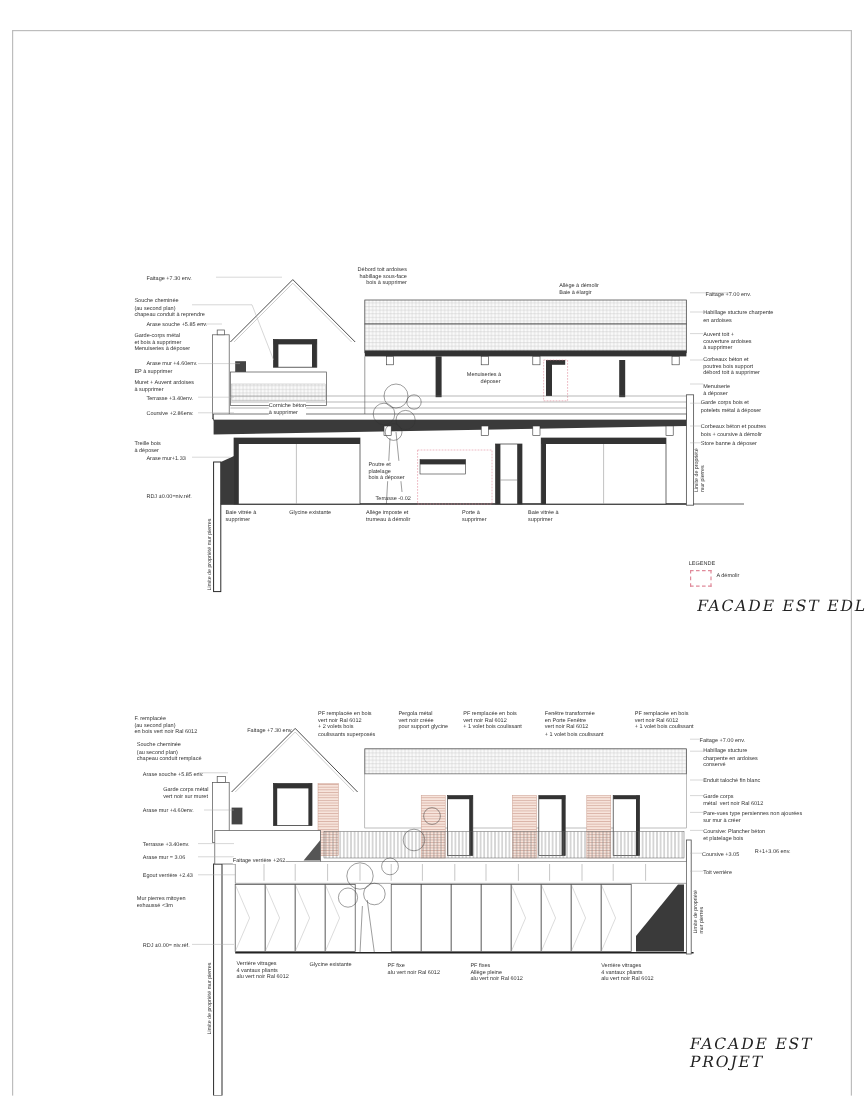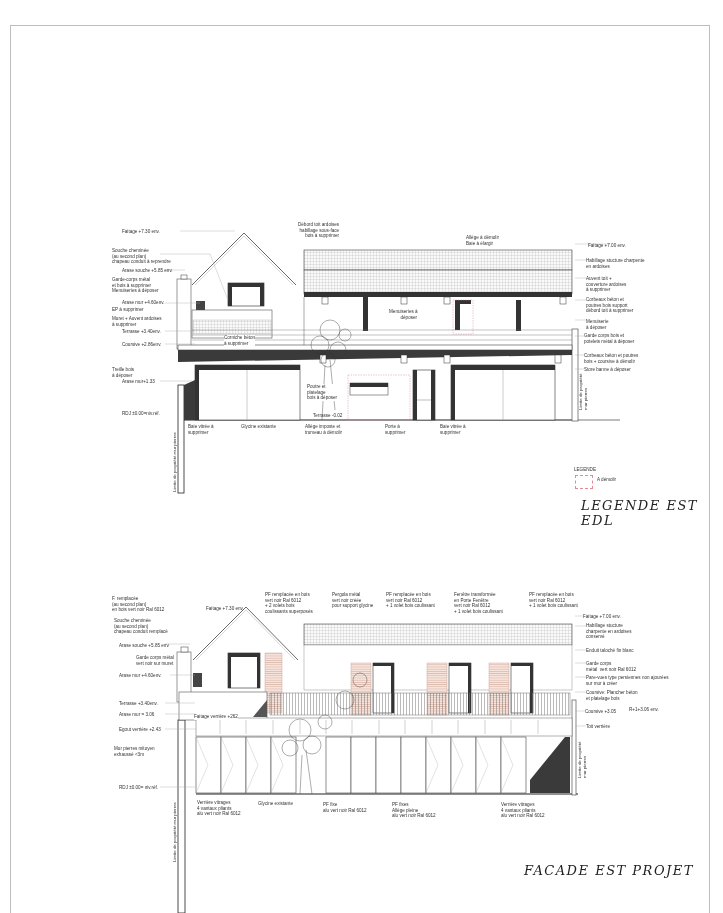--- a/index.html
+++ b/index.html
@@ -281,7 +281,7 @@
     <div class="lbl" style="left:597px;top:477px">A démolir</div>
   </div>
 
-  <div class="title" style="left:581px;top:498px">LEGENDE EST EDL</div>
+  <div class="title" style="left:581px;top:498px">FACADE EST EDL</div>
 </div>
 
 <div>

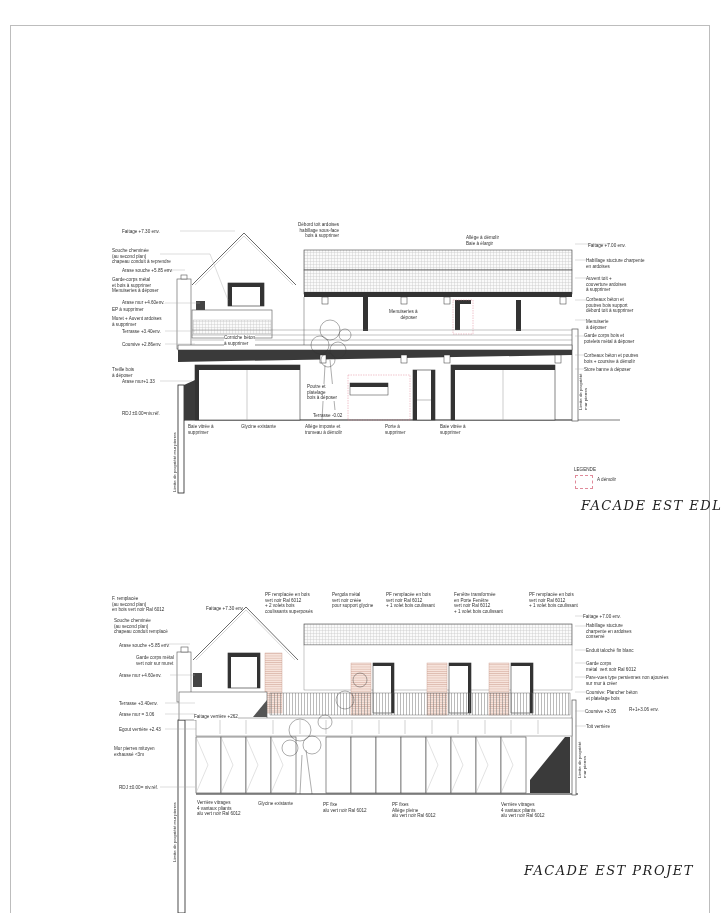--- a/index.html
+++ b/index.html
@@ -355,7 +355,7 @@
   <div class="vert" style="left:577px;top:778px;white-space:pre">Limite de propriété
 mur pierres</div>
 
-  <div class="title" style="left:524px;top:863px">FACADE EST PROJET</div>
+  <div class="title" style="left:575px;top:863px">FACADE EST PROJET</div>
 </div>
 
 </body></html>

